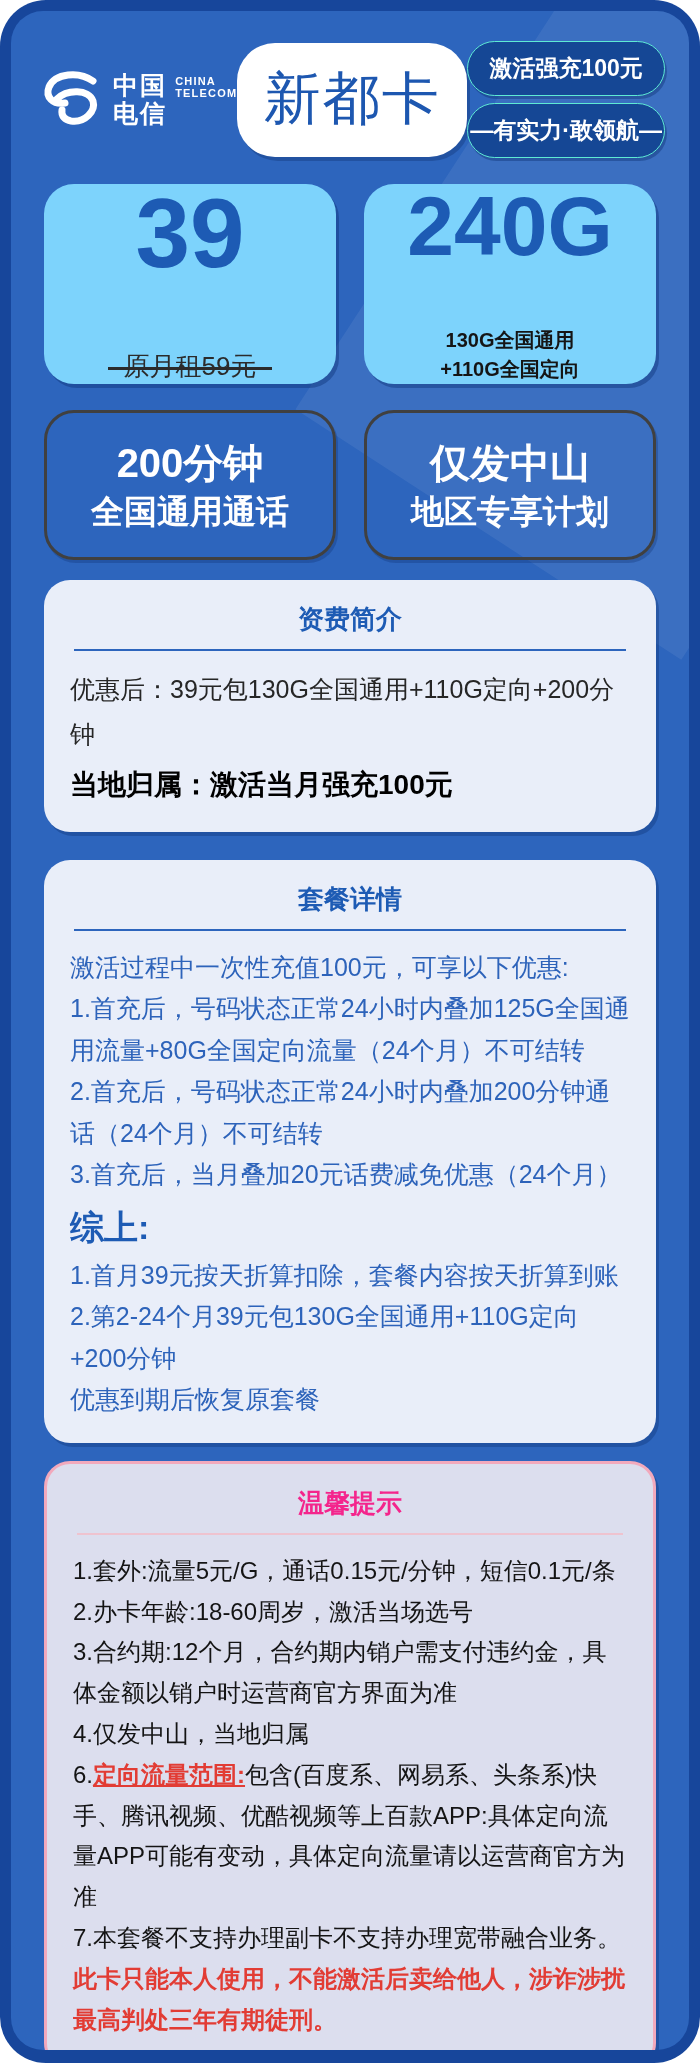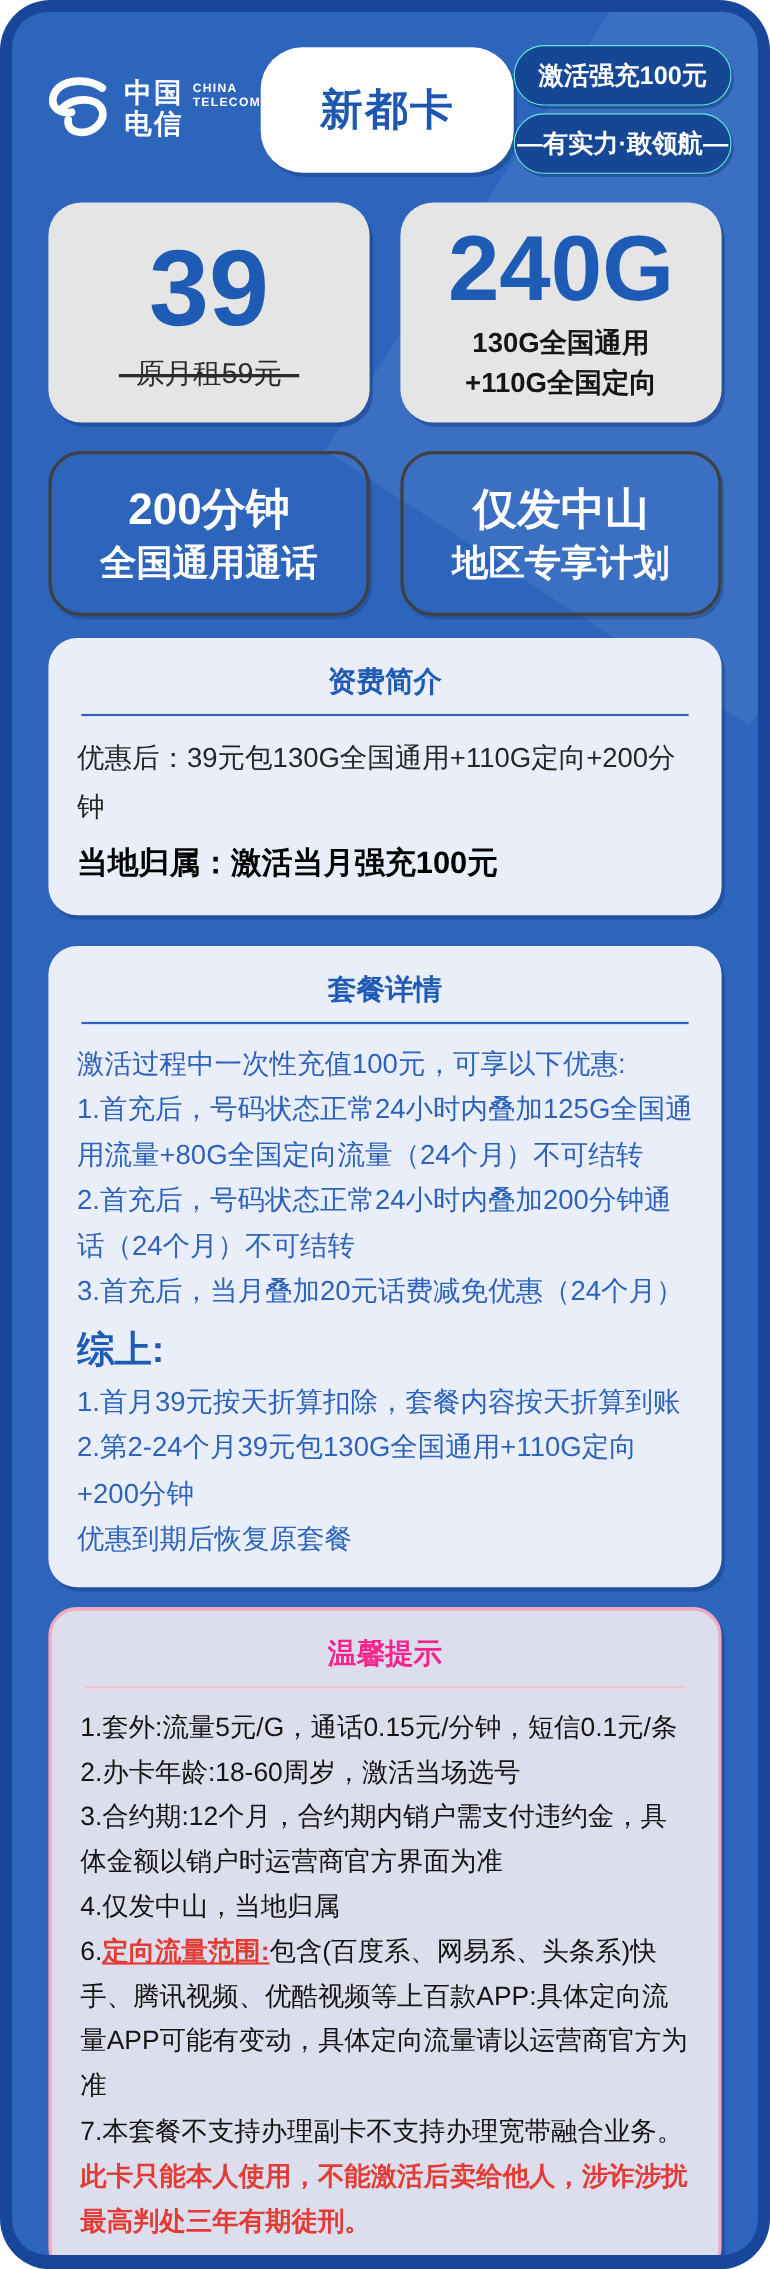--- a/index.html
+++ b/index.html
@@ -31,7 +31,7 @@
   .title-card {
     background:#fff; border-radius:38px; width:232px; height:114px;
     display:flex; align-items:center; justify-content:center;
-    color:#1d57b0; font-size:39px; font-weight:bold; letter-spacing:2px;
+    color:#1d57b0; font-size:57px; font-weight:normal; letter-spacing:2px;
     box-shadow:3px 4px 0 rgba(13,48,110,.35);
   }
   .badges { display:flex; flex-direction:column; gap:7px; margin-left:auto; width:198px; }

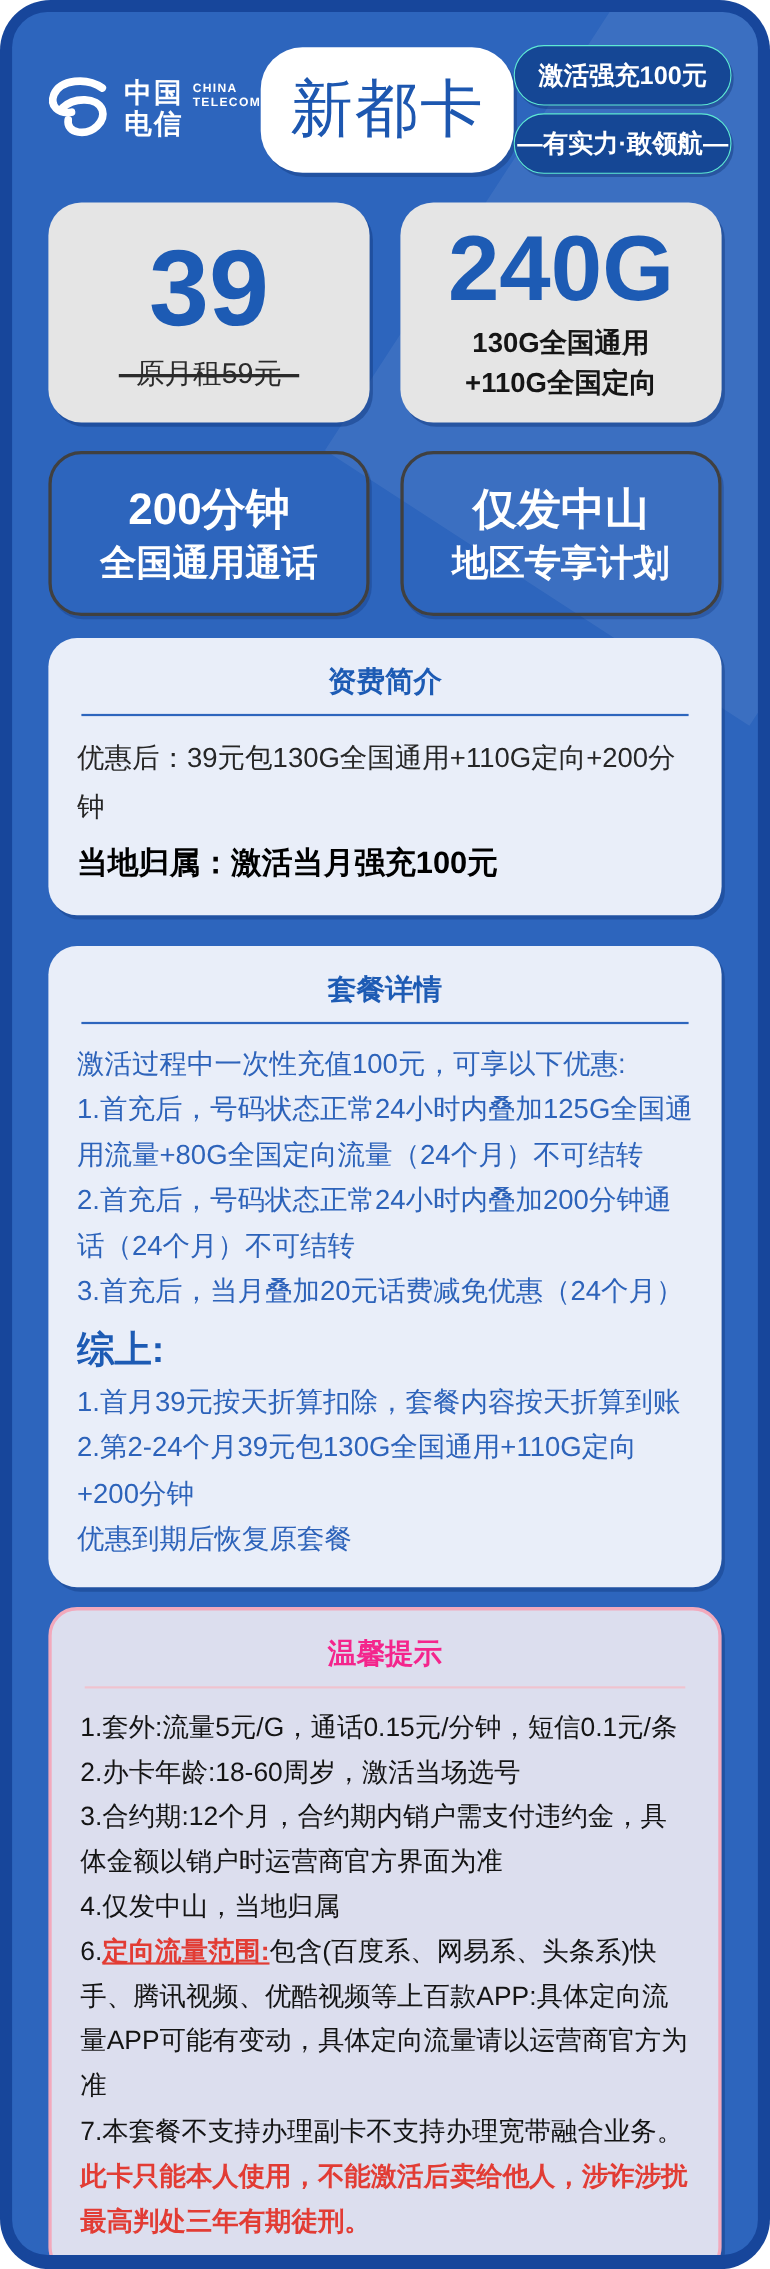--- a/index.html
+++ b/index.html
@@ -43,8 +43,8 @@
   
   .row { display:flex; gap:28px; margin:26px 33px 0; position:relative; }
   .big-card {
-    flex:1; background:#e5e5e5; border-radius:30px; height:200px;
-    display:flex; flex-direction:column; align-items:center; justify-content:center;
+    flex:1; background:#7dd3fc; border-radius:30px; height:200px;
+    display:flex; flex-direction:column; align-items:center; justify-content:space-between;
     box-shadow:3px 4px 0 rgba(16,54,122,.45);
   }
   .price-number { font-size:98px; font-weight:bold; color:#1d5bb4; line-height:1; }

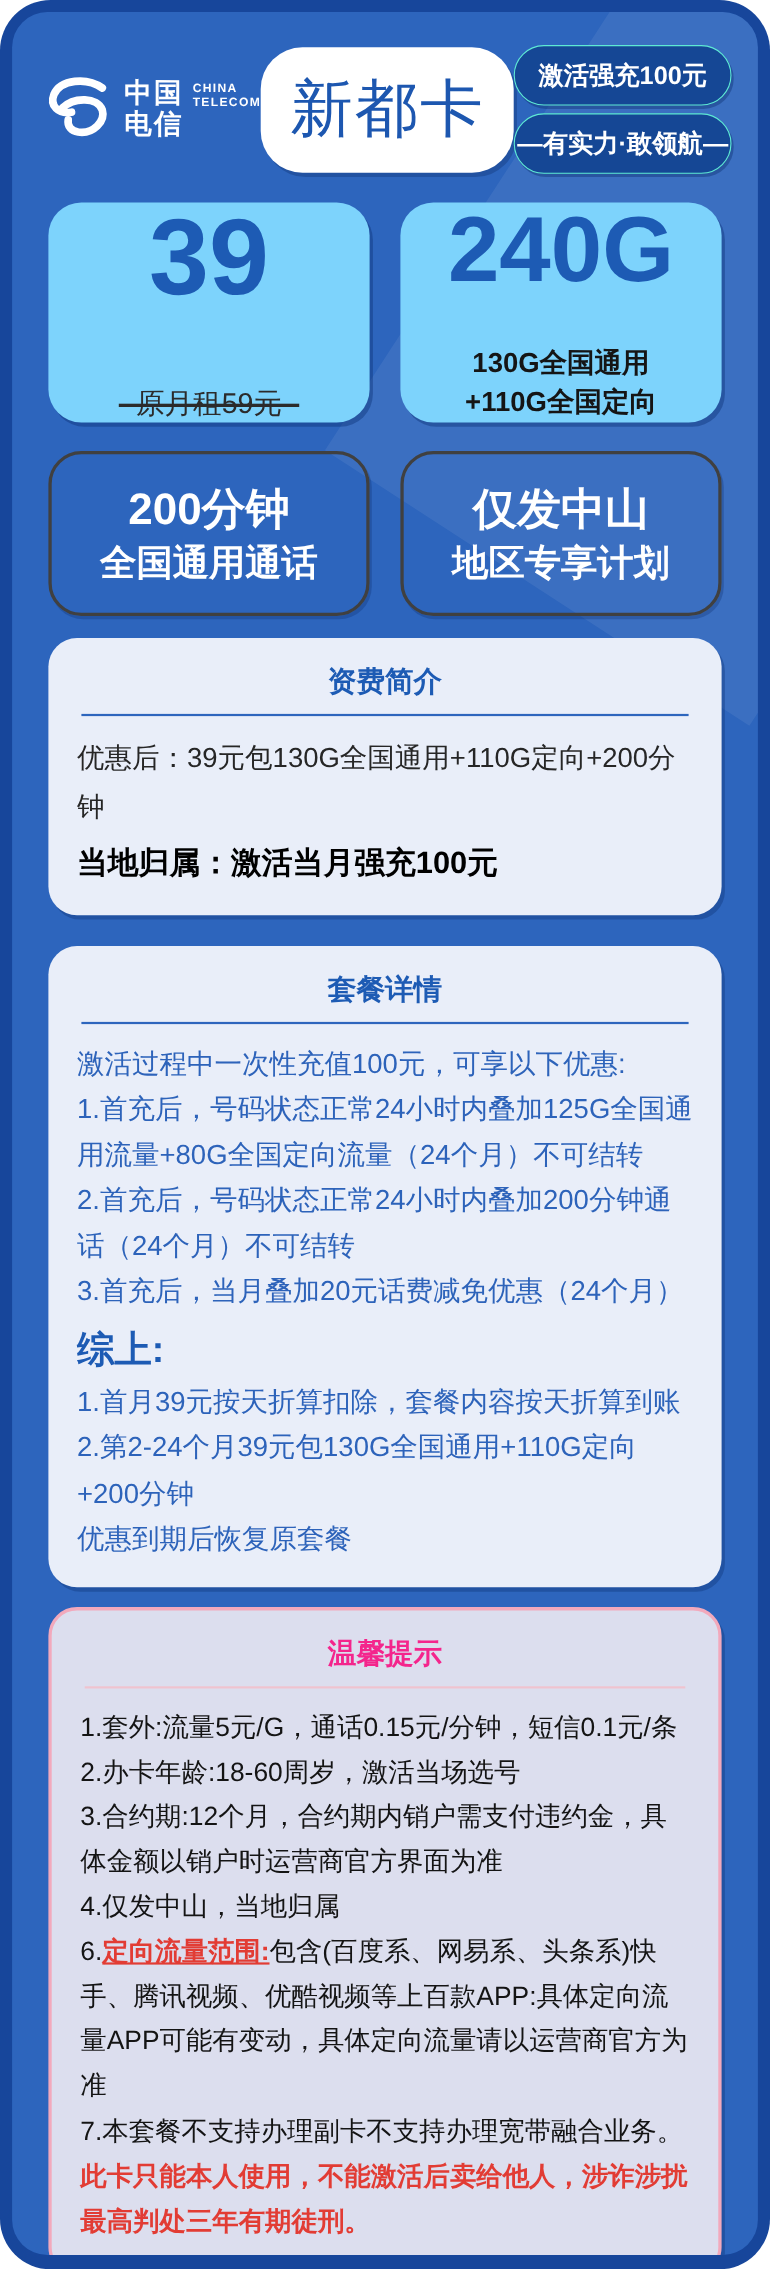--- a/index.html
+++ b/index.html
@@ -53,7 +53,7 @@
     content:""; position:absolute; left:-16px; right:-16px; top:52%; height:3px; background:#2b2b2b;
   }
   .data-number { font-size:84px; font-weight:bold; color:#1d5bb4; line-height:1; }
-  .data-sub { font-size:25px; font-weight:bold; color:#151515; text-align:center; line-height:1.45; margin-top:8px; }
+  .data-sub { font-size:20px; font-weight:bold; color:#151515; text-align:center; line-height:1.45; margin-top:8px; }
   
   .feature {
     flex:1; border:3px solid #404040; border-radius:30px; height:150px;

